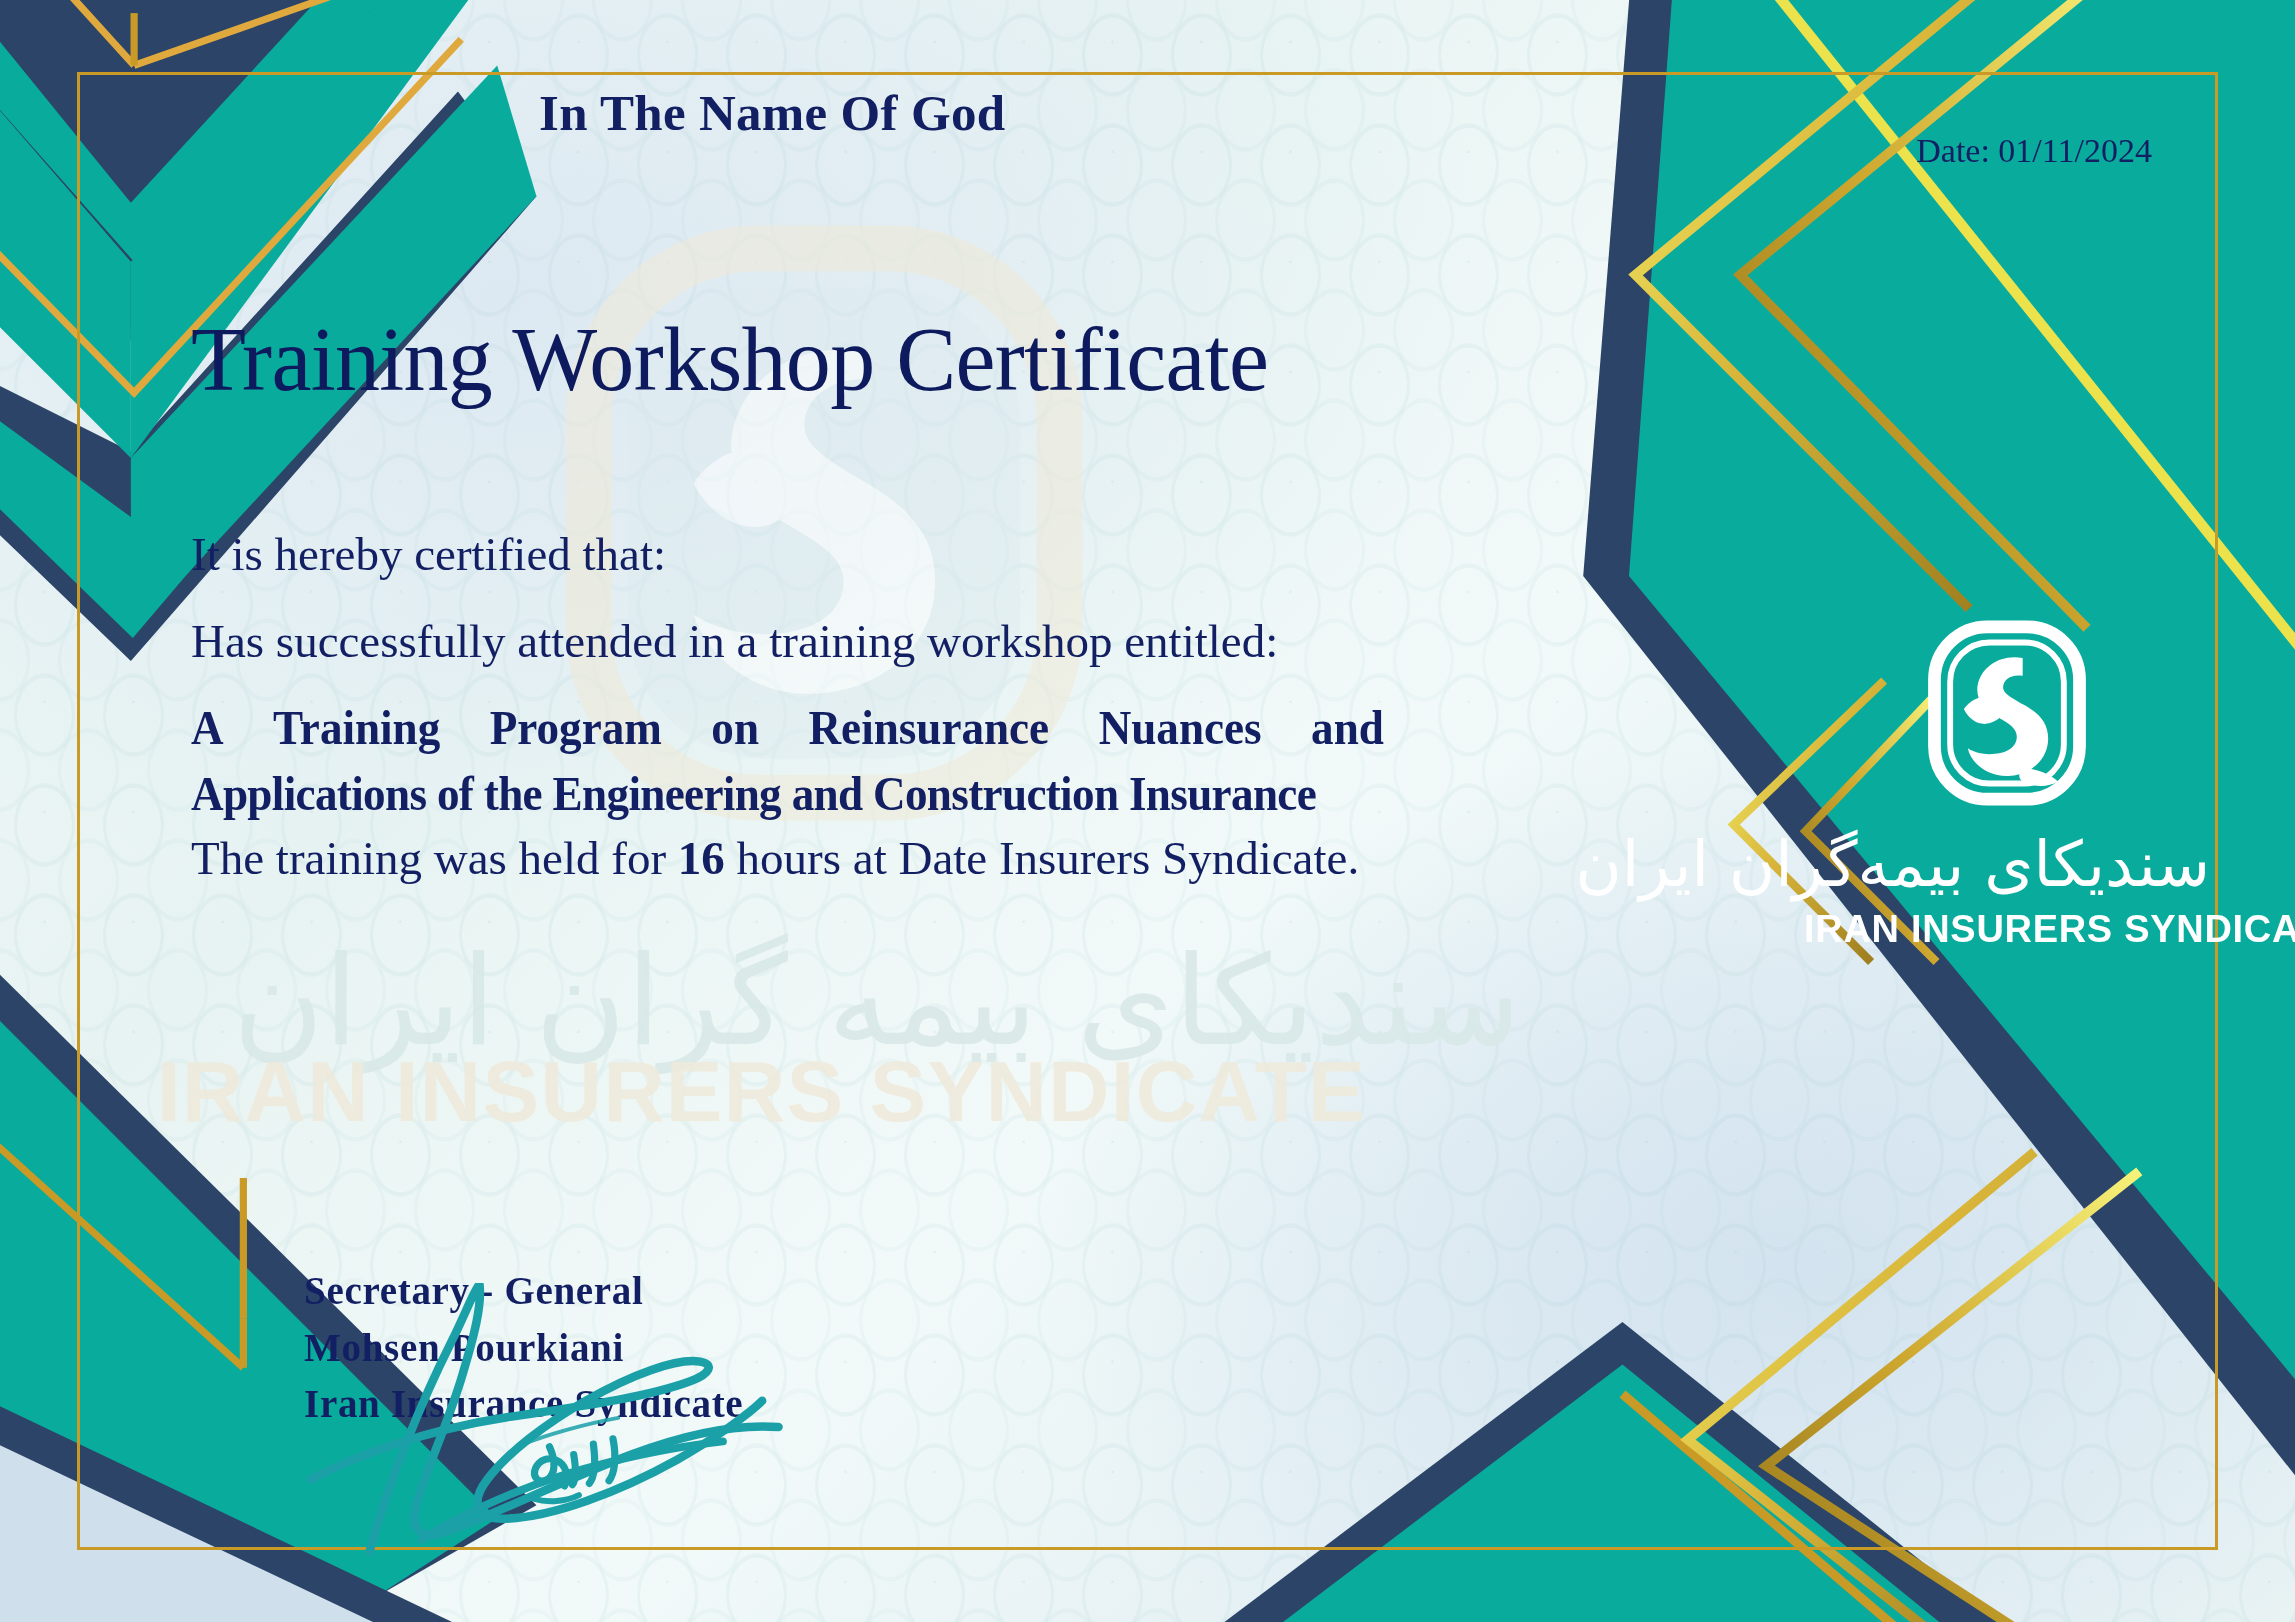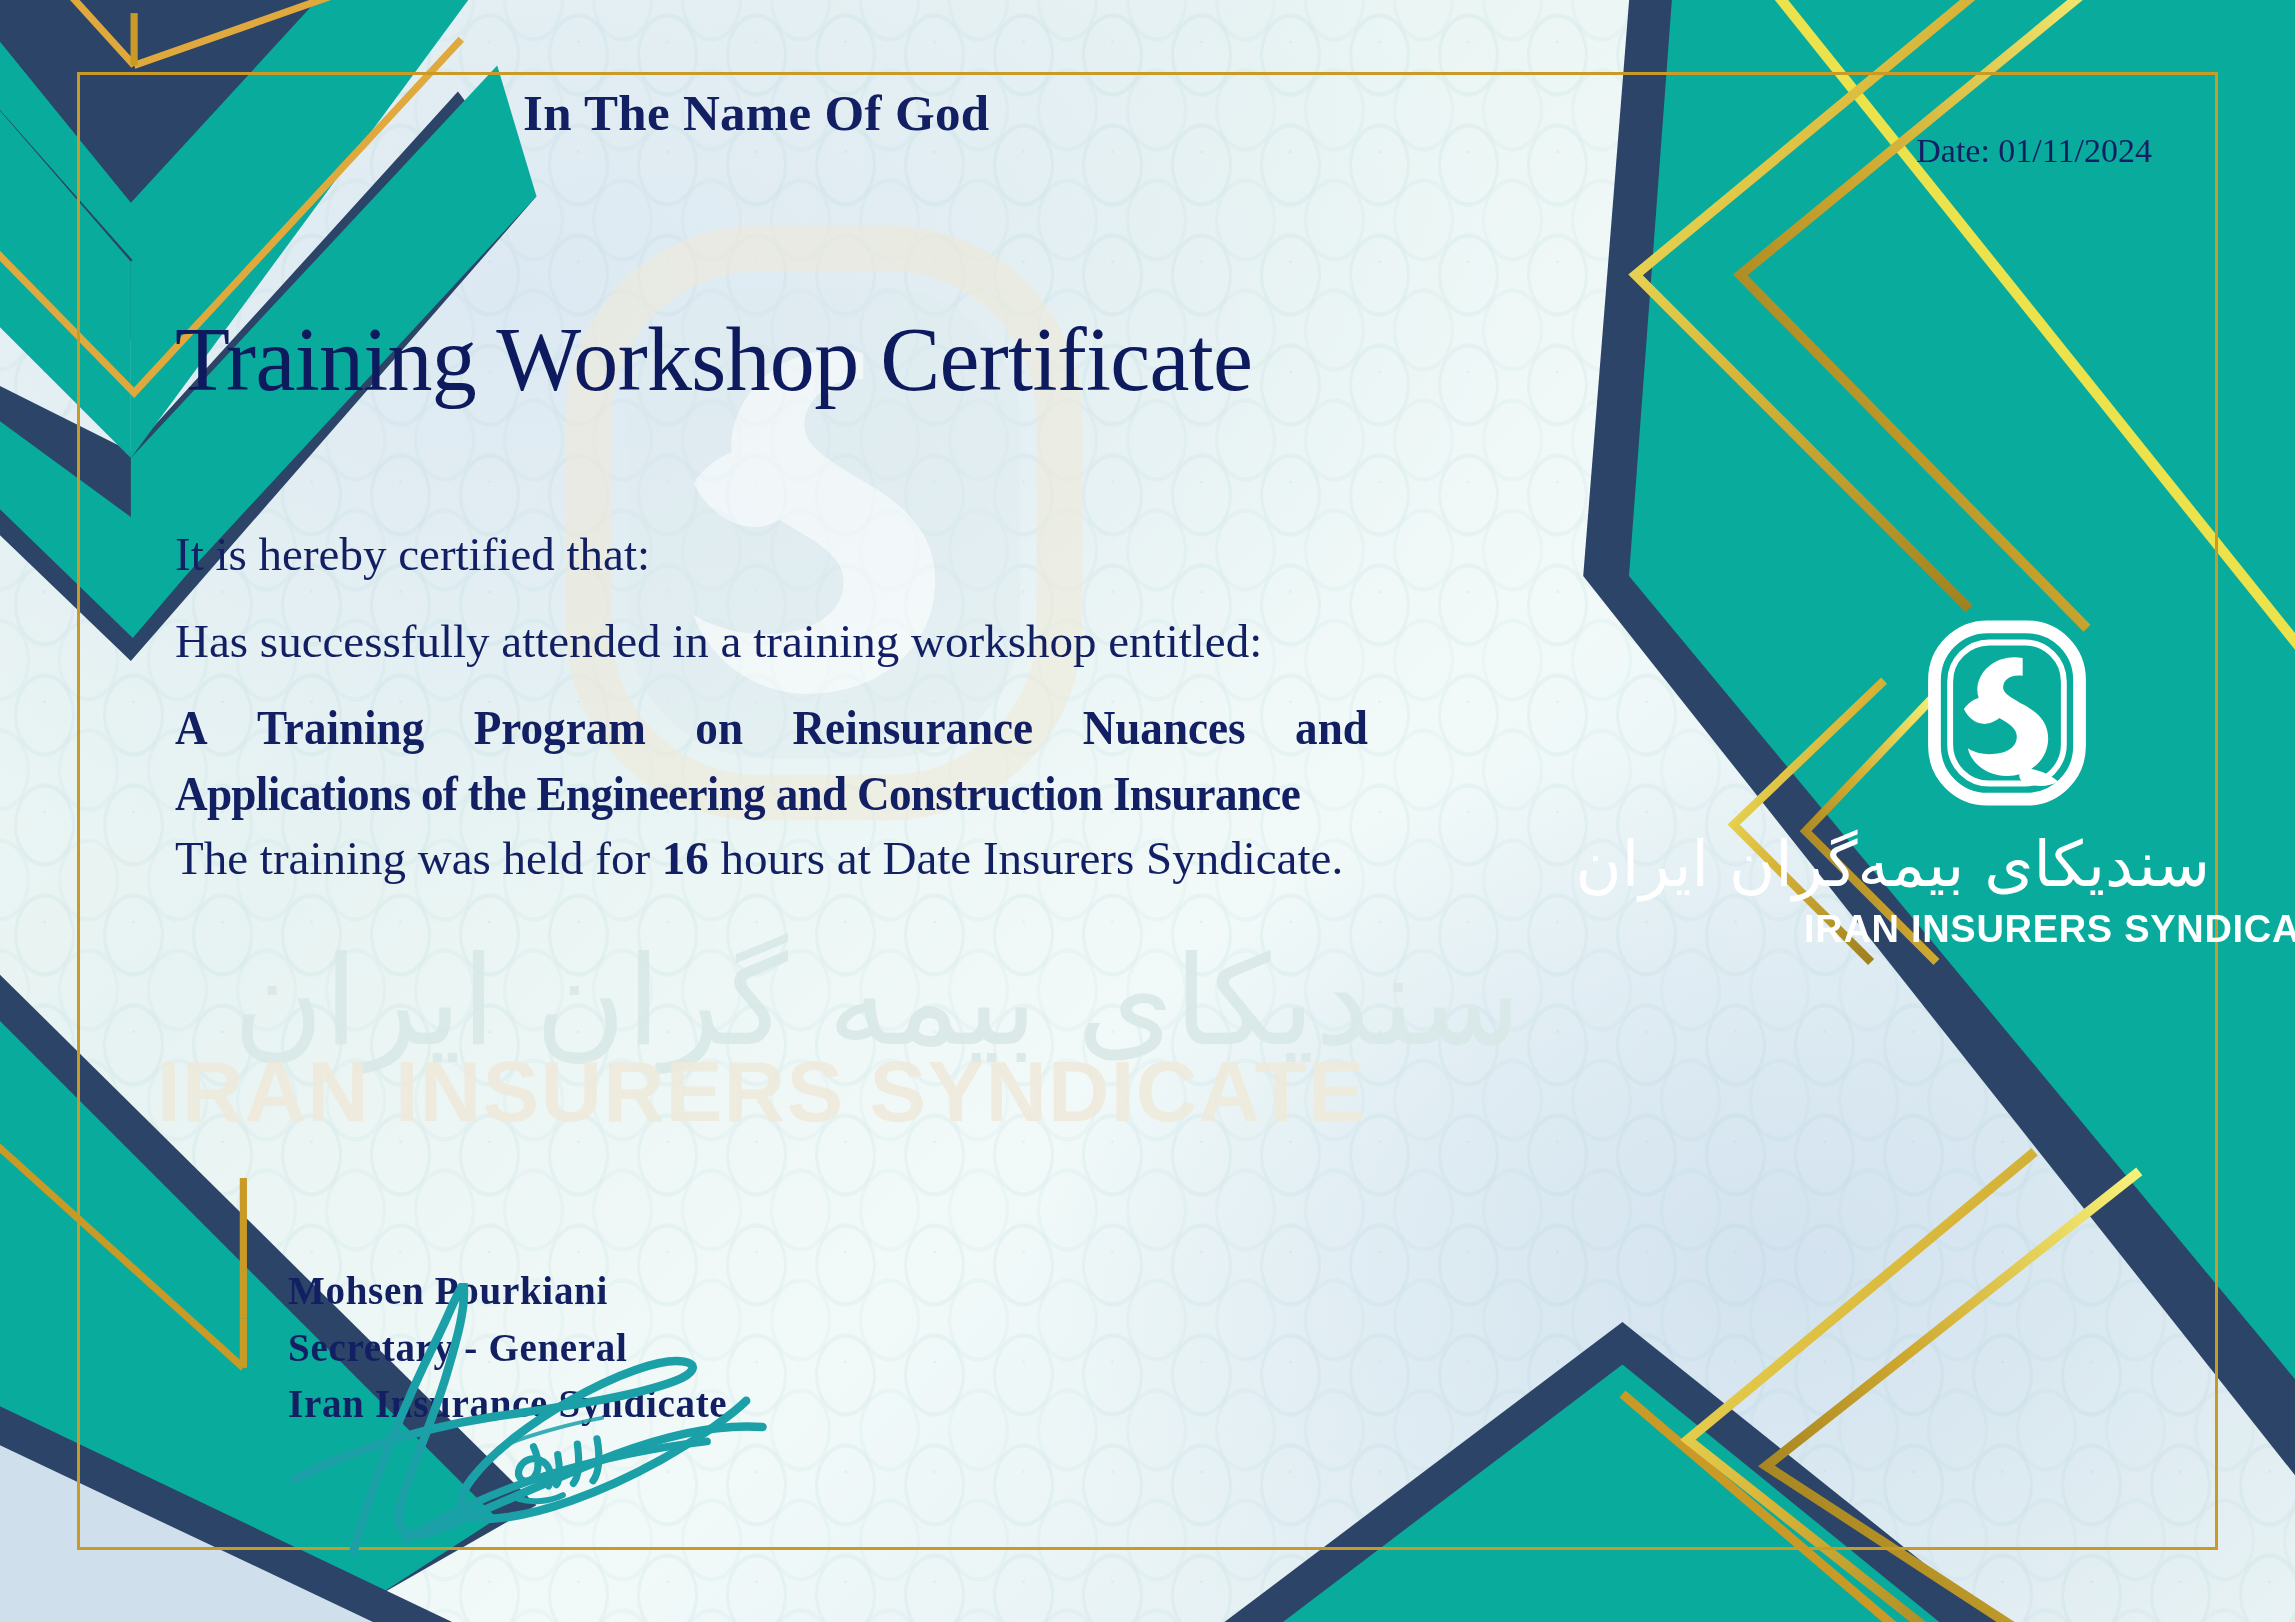--- a/index.html
+++ b/index.html
@@ -66,7 +66,7 @@
   .deco{position:absolute;inset:0;width:2295px;height:1623px;}
 
   
-  .content{position:absolute;inset:0;}
+  .content{position:absolute;inset:0;margin-left:16px;}
 
   .bismillah{
     position:absolute;left:523px;top:84px;

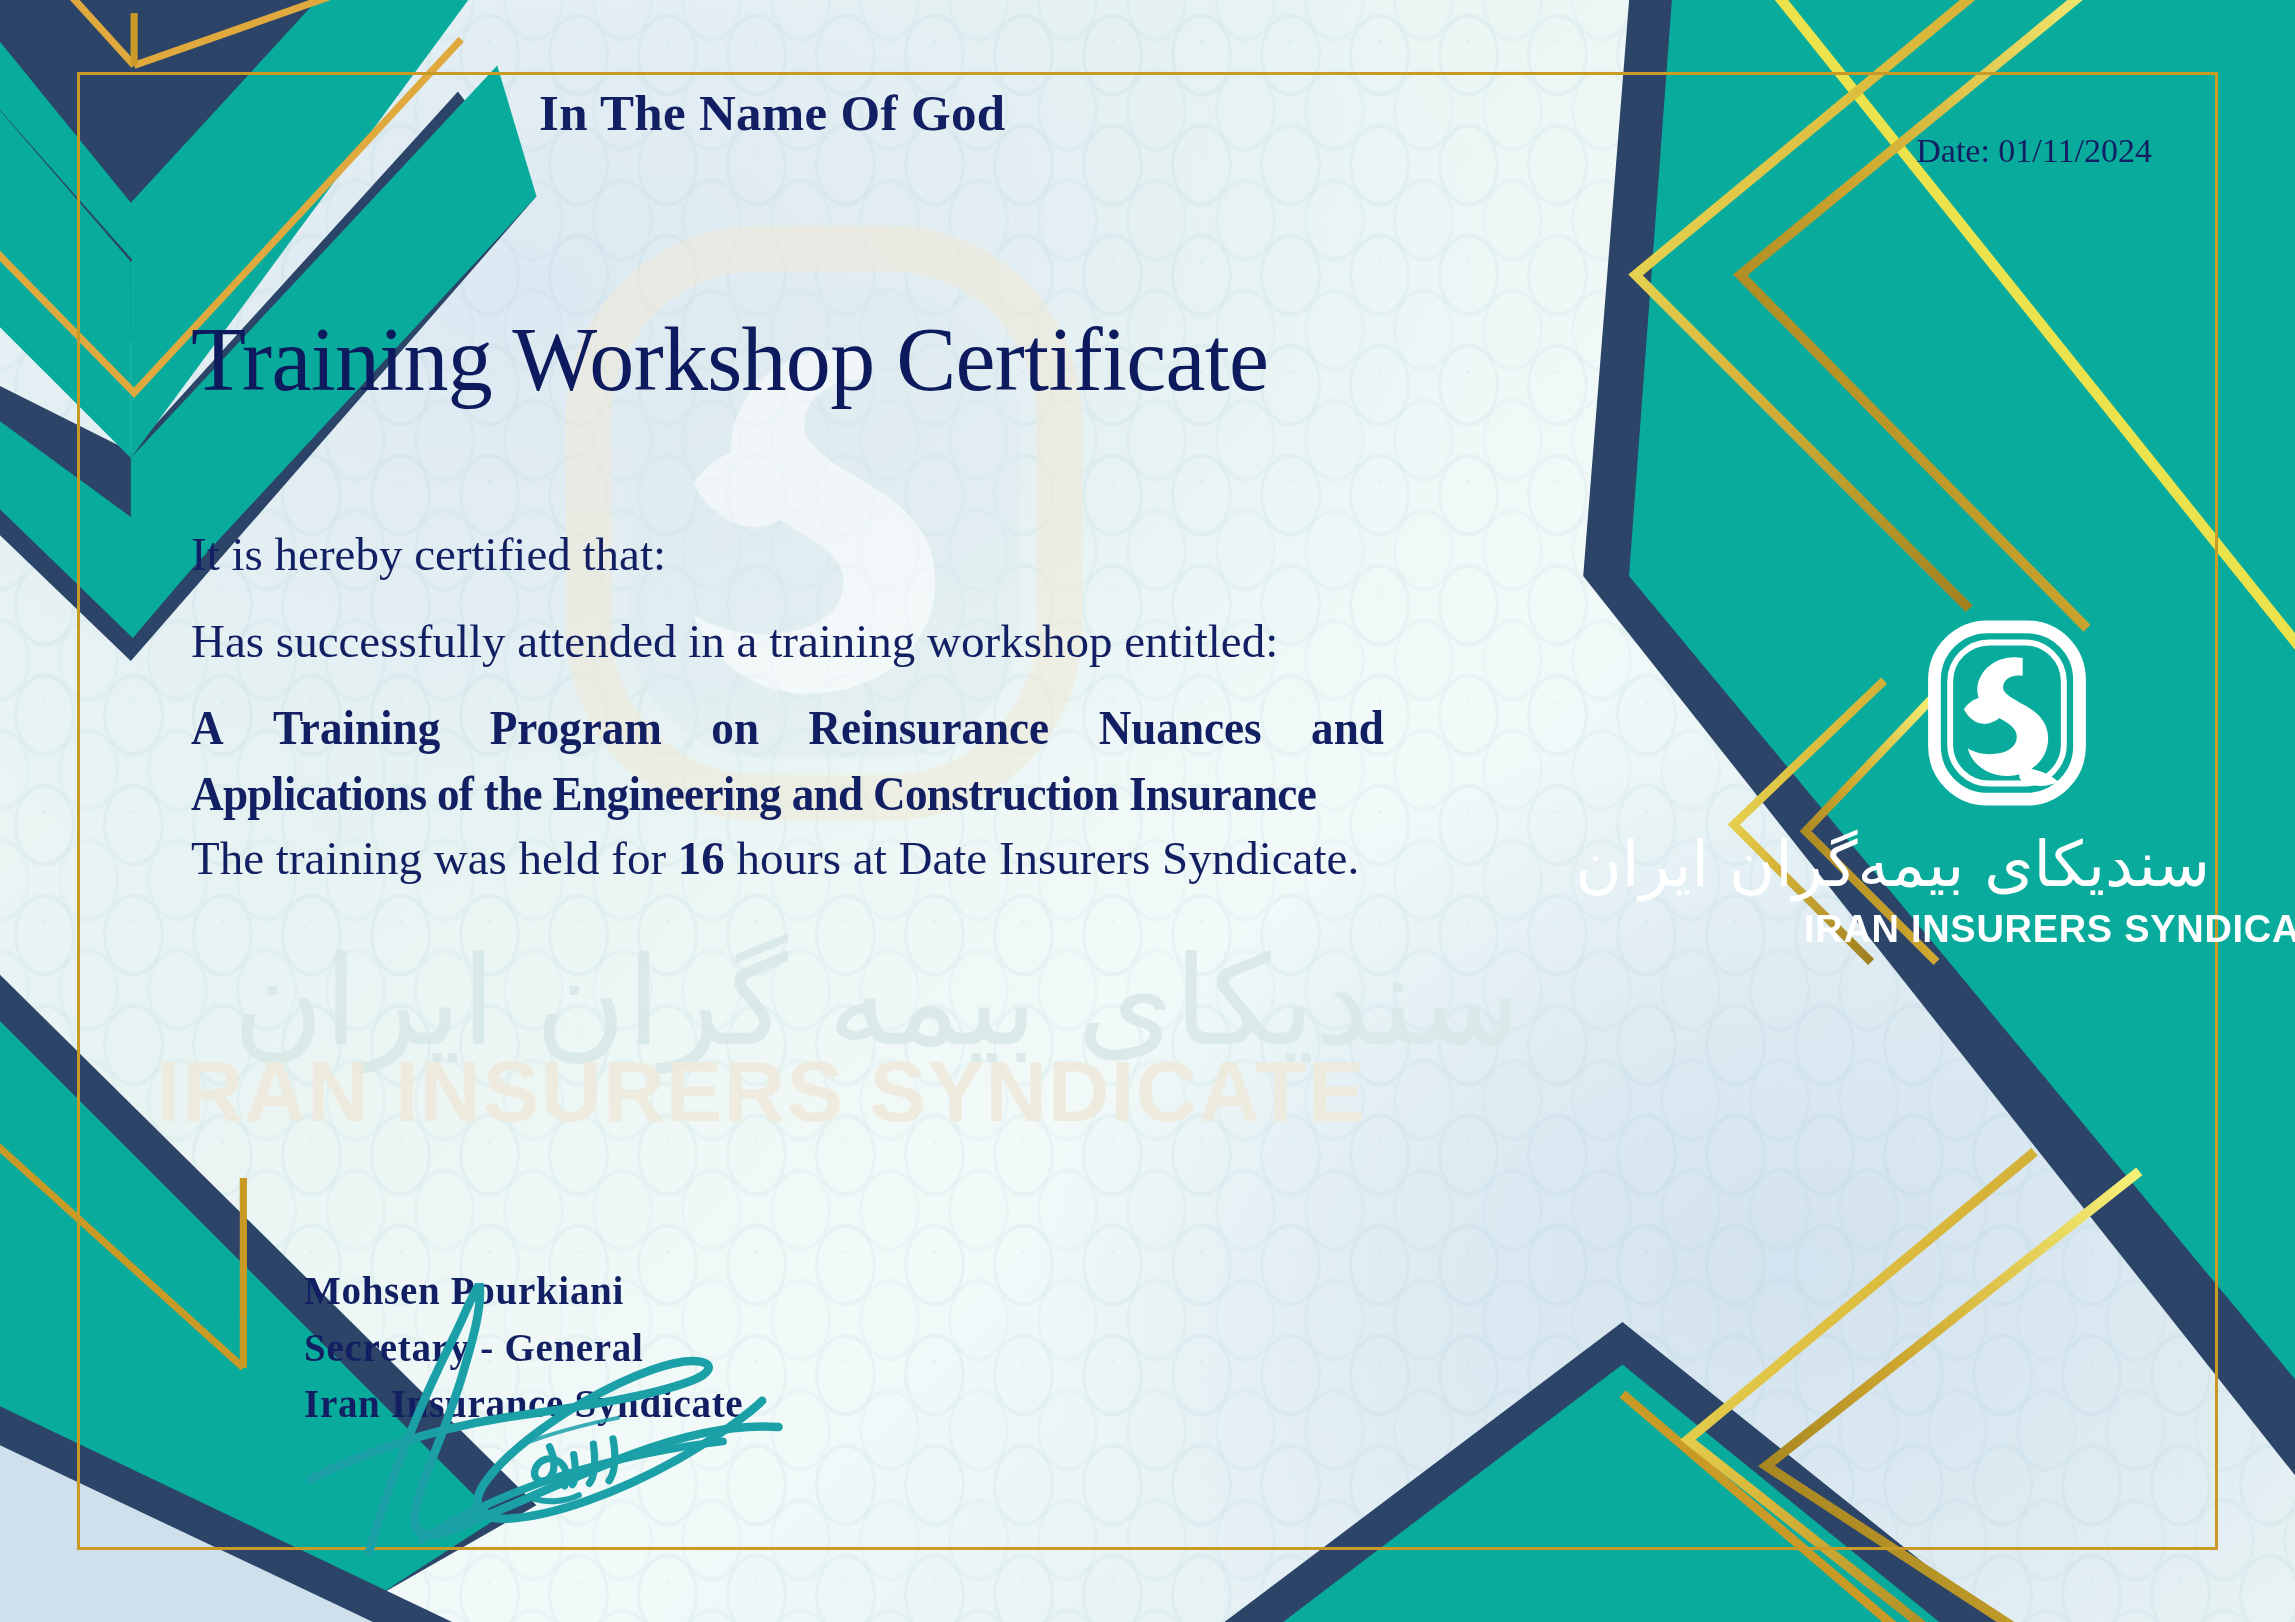--- a/index.html
+++ b/index.html
@@ -266,8 +266,8 @@
     </div>
 
     <div class="sign">
+      <div>Secretary - General</div>
       <div>Mohsen Pourkiani</div>
-      <div>Secretary - General</div>
       <div>Iran Insurance Syndicate</div>
     </div>
 

